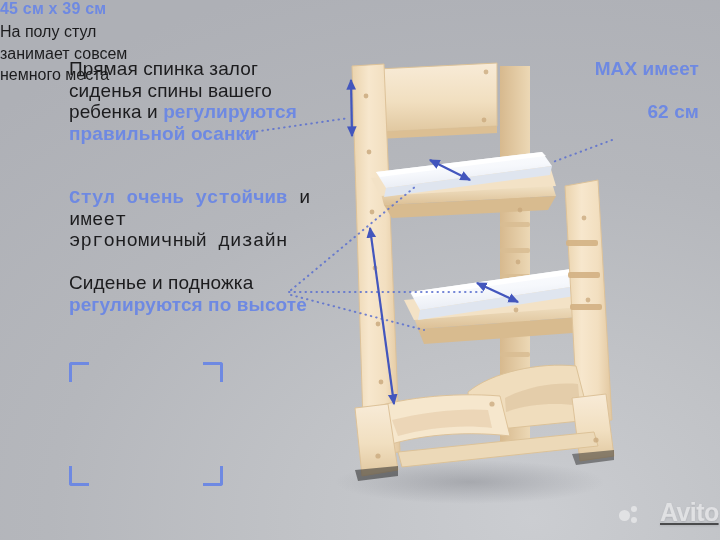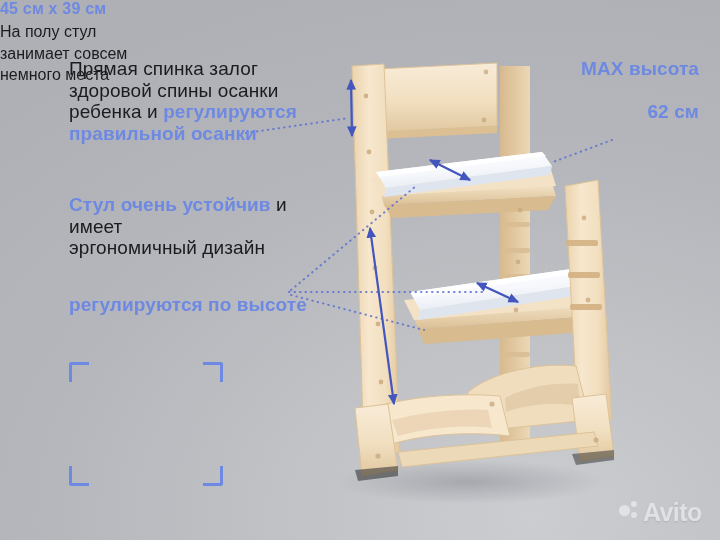--- a/index.html
+++ b/index.html
@@ -217,7 +217,7 @@
   </div>
 
   <div class="txt" id="r1">
-    <span class="accent">MAX высота</span><br>
+    <span class="accent">MAX имеет</span><br>
     <br>
     <span class="accent">62 см</span>
   </div>

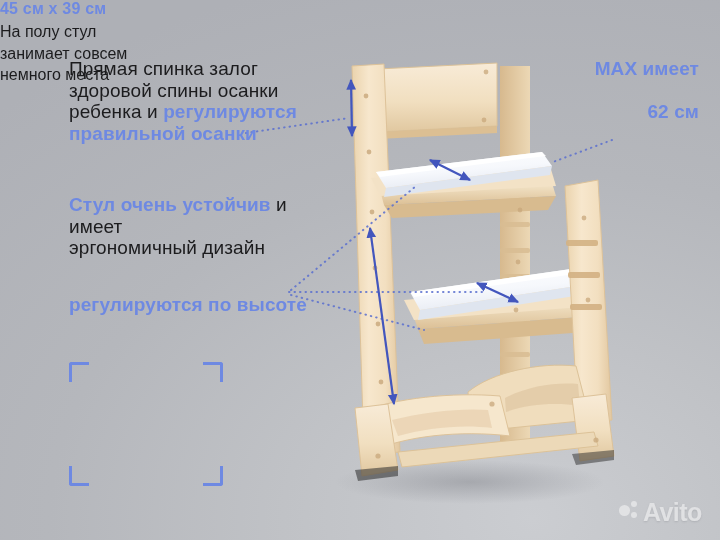--- a/index.html
+++ b/index.html
@@ -201,7 +201,7 @@
 
   <div class="txt" id="t1">
     <span>Прямая спинка залог</span><br>
-    <span>здоровой спины осанки</span><br>
+    <span>сиденья спины вашего</span><br>
     <span>ребенка и </span><span class="accent">регулируются</span><br>
     <span class="accent">правильной осанки</span>
   </div>

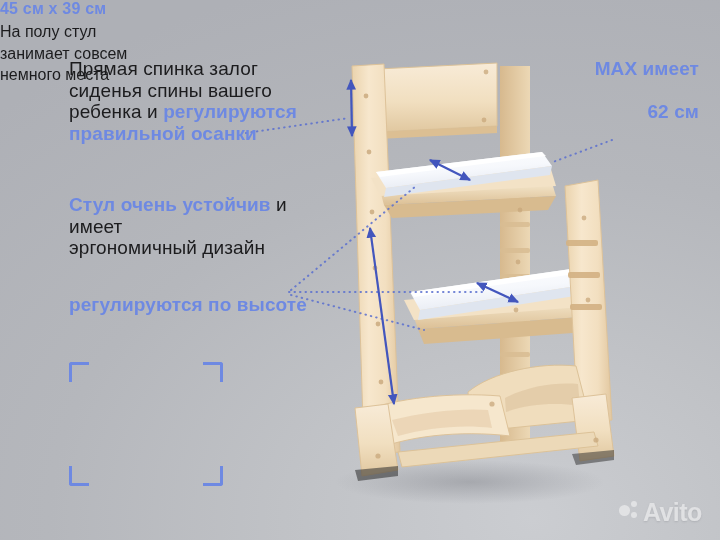--- a/index.html
+++ b/index.html
@@ -21,7 +21,7 @@
   .accent{color:#6e89e2;font-weight:700;}
 
   #t1{left:69px;top:58px;width:250px;}
-  #t2{left:69px;top:194px;width:270px;}
+  #t2{left:69px;top:188px;width:270px;font-family:Liberation Mono, monospace;}
   #t3{left:69px;top:272px;width:240px;}
 
   #r1{right:21px;top:58px;width:250px;text-align:right;}

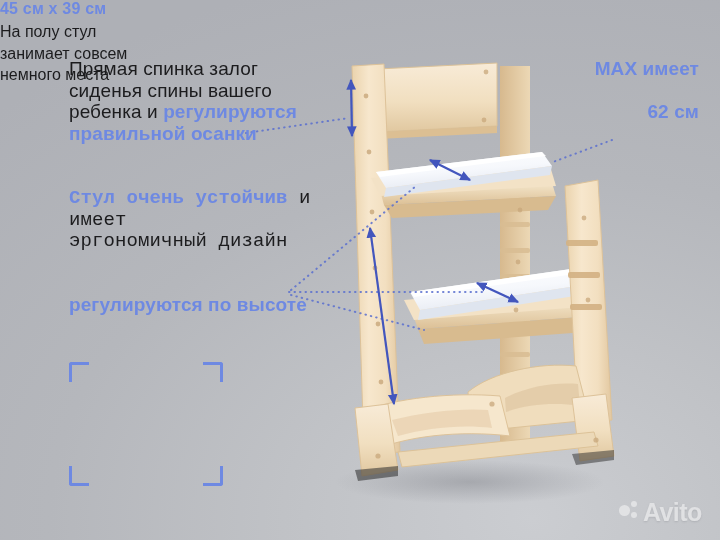--- a/index.html
+++ b/index.html
@@ -212,7 +212,7 @@
   </div>
 
   <div class="txt" id="t3">
-    <br>
+    <span>Сиденье и подножка</span><br>
     <span class="accent">регулируются по высоте</span>
   </div>
 

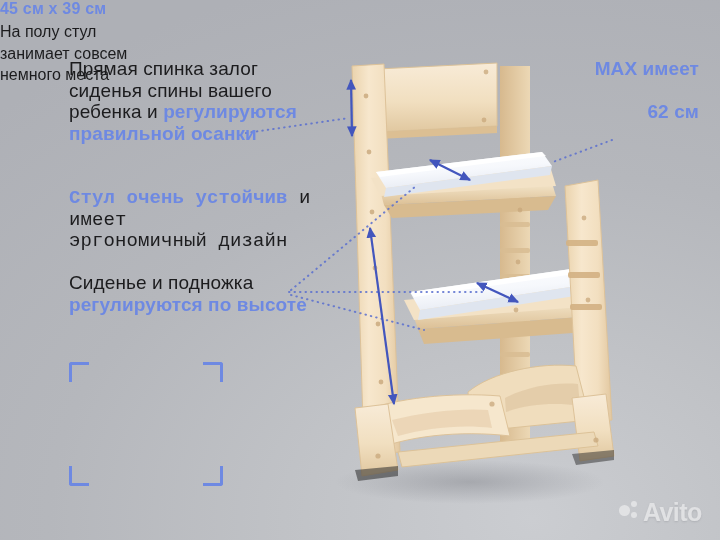--- a/index.html
+++ b/index.html
@@ -38,7 +38,7 @@
   #brk-br{left:203px;top:466px;border-right-width:3px;border-bottom-width:3px;border-bottom-right-radius:3px;}
 
   
-  #avito{position:absolute;left:619px;top:500px;display:flex;align-items:flex-start;gap:4px;opacity:.62;}
+  #avito{position:absolute;left:619px;top:500px;display:flex;align-items:flex-end;gap:21px;opacity:.62;text-decoration:underline;}
   #avito .wordmark{font-size:25px;font-weight:700;color:#f2f2f3;letter-spacing:-.6px;line-height:1;
                    text-shadow:0 1px 2px rgba(120,122,128,.45);}
   .dots{position:relative;width:20px;height:20px;}

